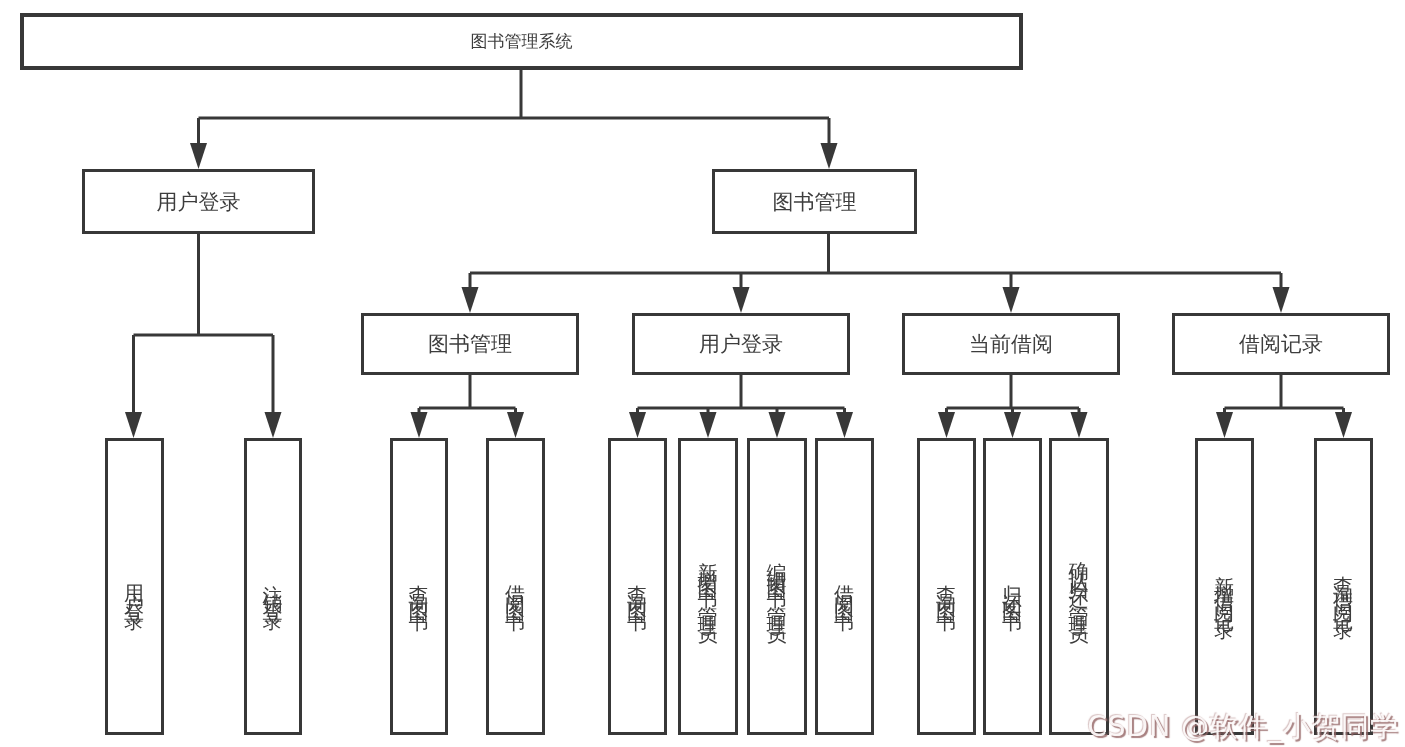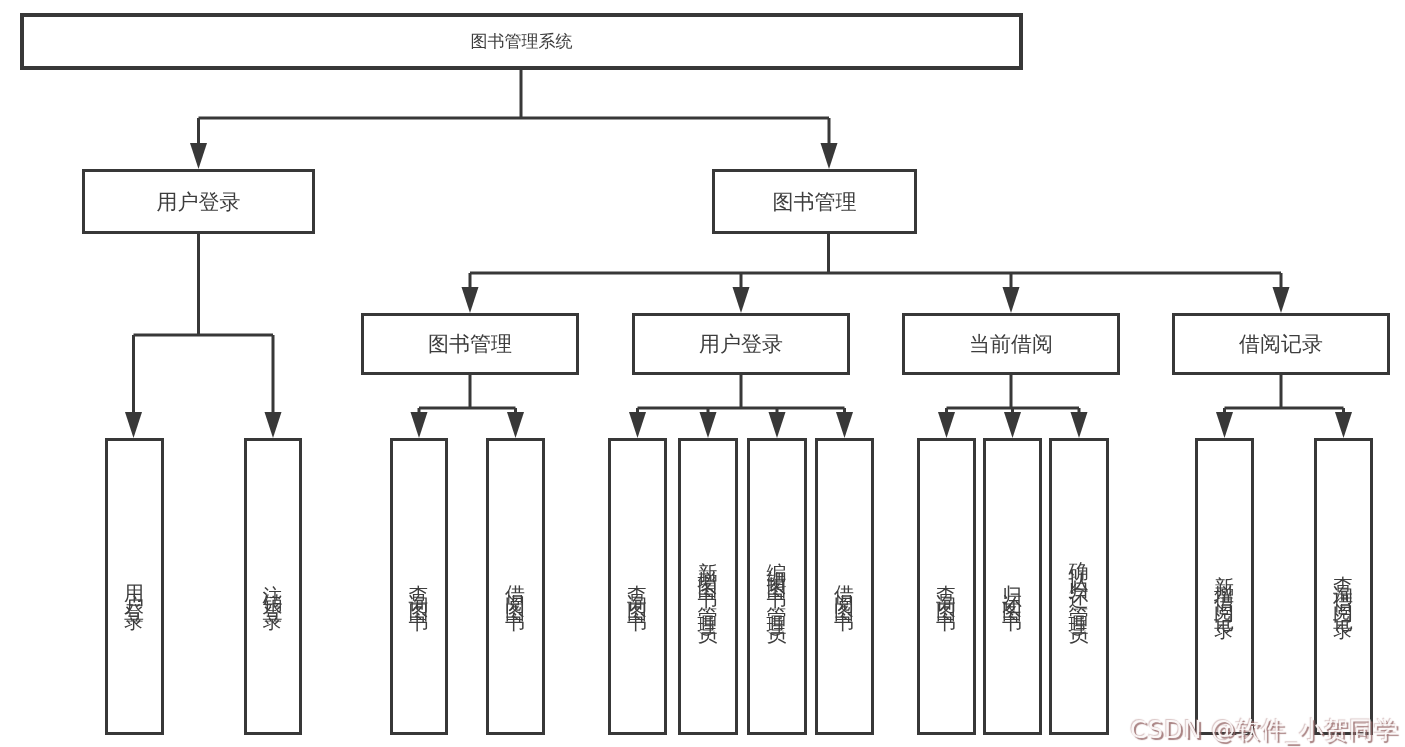--- a/index.html
+++ b/index.html
@@ -42,7 +42,7 @@
   .lf12{left:1195px;width:59px;}
   .lf13{left:1314px;width:59px;}
   .watermark{
-    position:absolute;right:6px;bottom:1px;font-size:24px;letter-spacing:1px;
+    position:absolute;right:6px;bottom:1px;font-size:28px;letter-spacing:1px;
     color:rgba(252,249,249,0.95);
     text-shadow:2px 2px 1px rgba(150,105,105,0.85),-1px -1px 1px rgba(170,125,125,0.45);
     z-index:5;white-space:nowrap;

